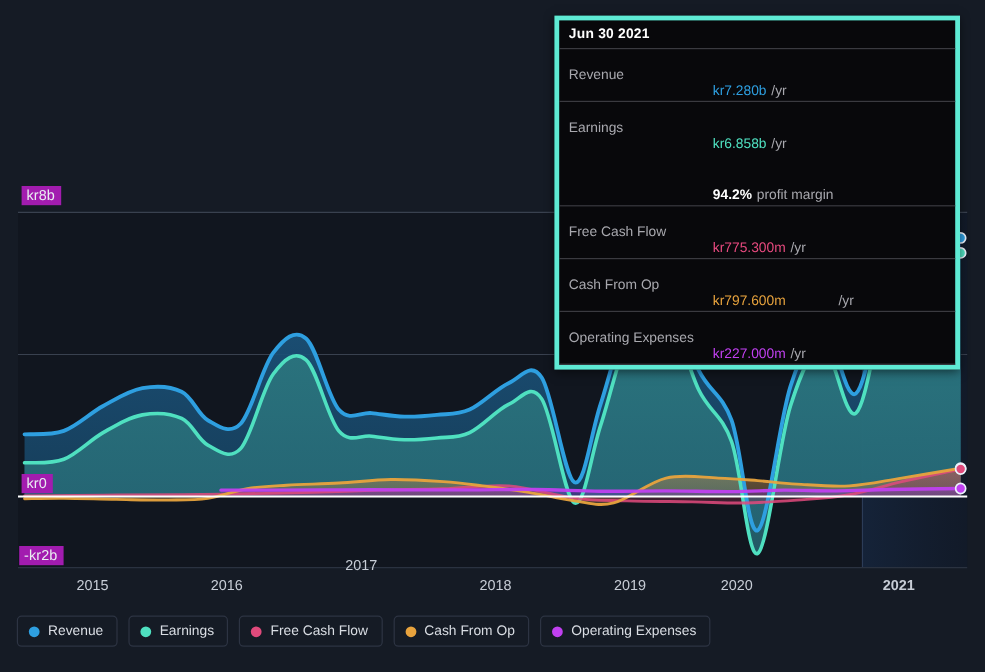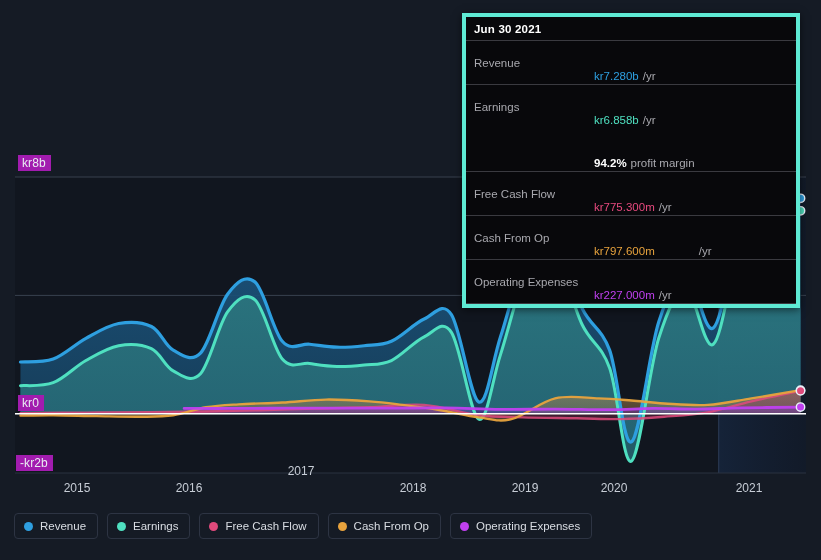--- a/index.html
+++ b/index.html
@@ -190,7 +190,7 @@
       <div class="xlab" style="left: 413px; top: 481px;">2018</div>
       <div class="xlab" style="left: 525px; top: 481px;">2019</div>
       <div class="xlab" style="left: 614px; top: 481px;">2020</div>
-      <div class="xlab" style="left: 749px; top: 481px;">2021</div>
+      <div class="xlab" style="left: 749px; top: 481px; font-weight: bold;">2021</div>
     </div>
 
   <div class="tooltip">

